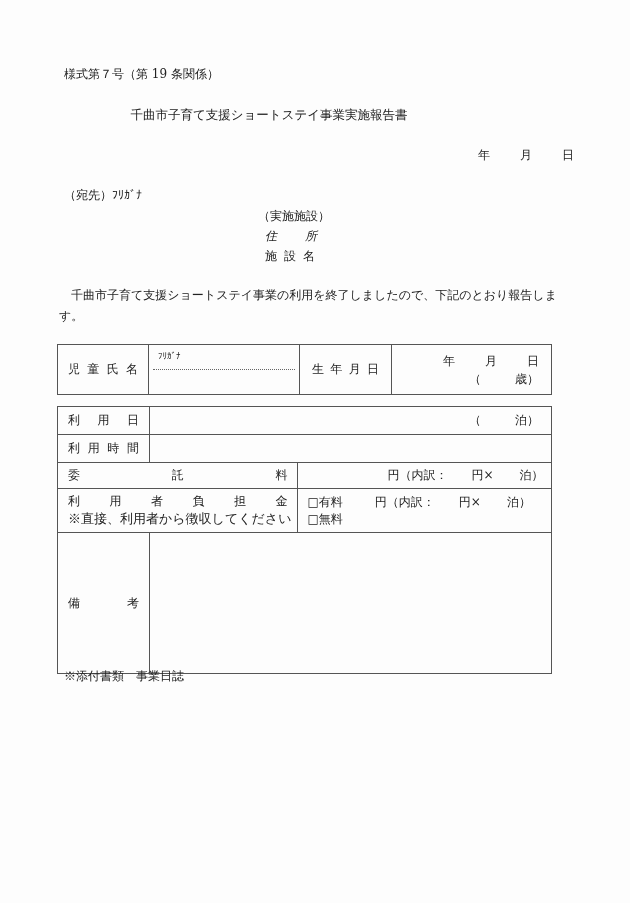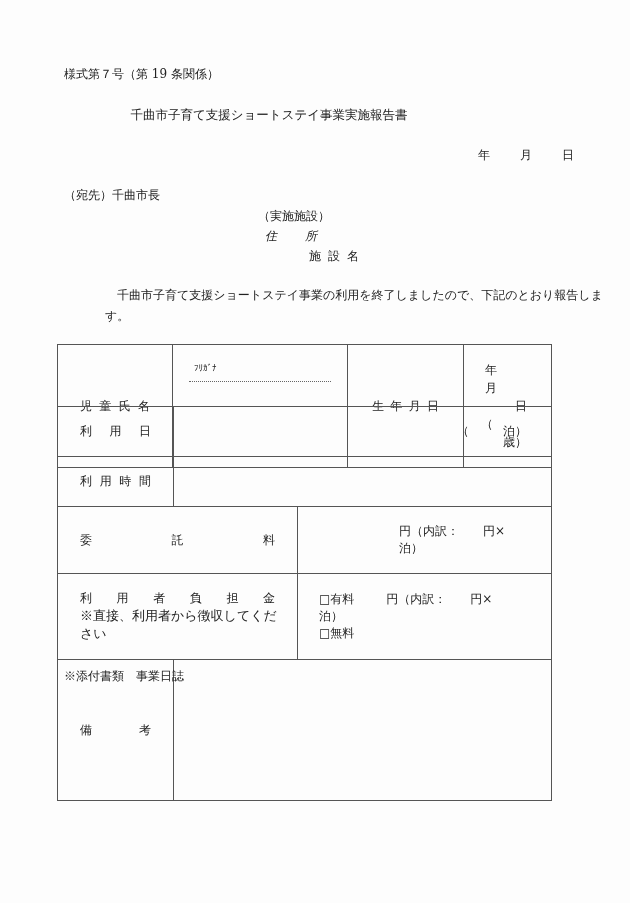--- a/index.html
+++ b/index.html
@@ -35,7 +35,7 @@
   <span>年</span><span style="width:30px"></span><span>月</span><span style="width:30px"></span><span>日</span>
 </div>
 
-<div class="abs addressee">（宛先）千曲市長</div>
+<div class="abs addressee">（宛先）ﾌﾘｶﾞﾅ</div>
 
 <div class="abs facility">
   <div>（実施施設）</div>

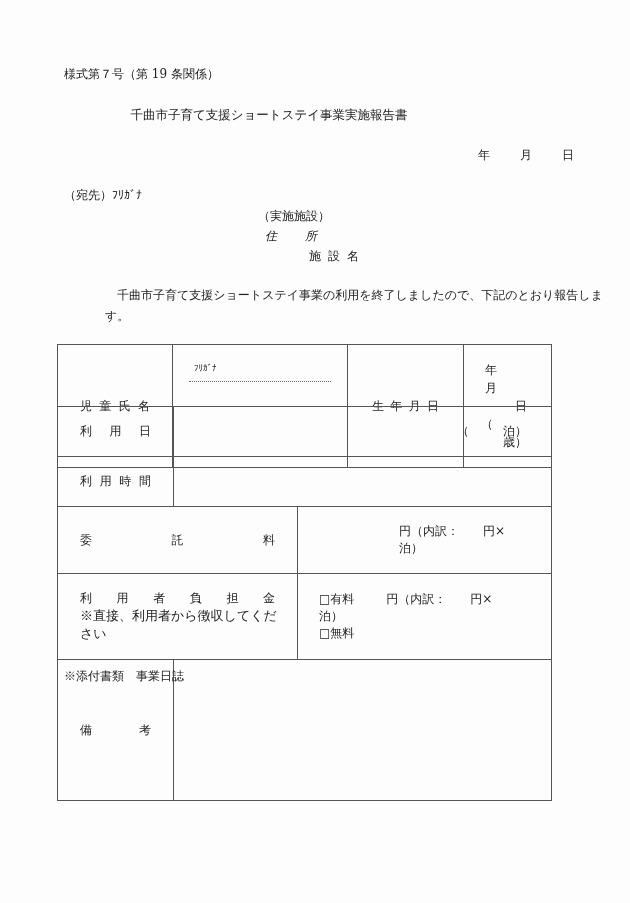--- a/index.html
+++ b/index.html
@@ -40,7 +40,7 @@
 <div class="abs facility">
   <div>（実施施設）</div>
   <div style="padding-left:7px;font-style:italic;"><span>住</span><span style="display:inline-block;width:28px"></span><span>所</span></div>
-  <div style="padding-left:7px;margin-left:44px;"><span>施</span><span style="display:inline-block;width:7px"></span><span>設</span><span style="display:inline-block;width:7px"></span><span>名</span></div>
+  <div style="padding-left:7px;"><span>施</span><span style="display:inline-block;width:7px"></span><span>設</span><span style="display:inline-block;width:7px"></span><span>名</span></div>
 </div>
 
 <div class="abs body-text">千曲市子育て支援ショートステイ事業の利用を終了しましたので、下記のとおり報告します。</div>

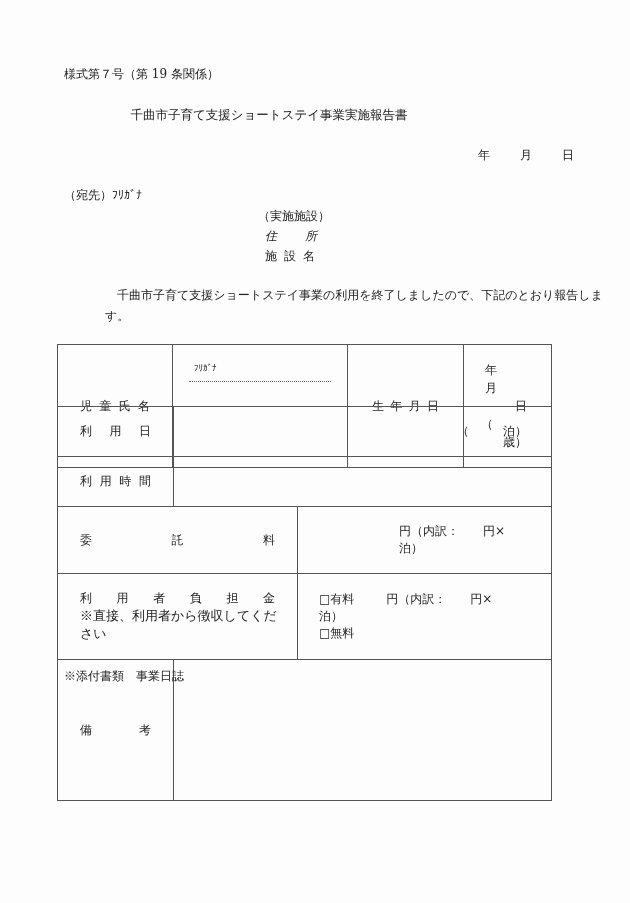--- a/index.html
+++ b/index.html
@@ -13,7 +13,7 @@
   .addressee { left: 64px; top: 187px; }
   .facility { left: 258px; top: 206px; line-height: 20px; }
   .facility div { white-space: nowrap; }
-  .body-text { left: 59px; top: 285px; width: 515px; line-height: 21px; white-space: normal; text-indent: 1em; margin-left: 46px; }
+  .body-text { left: 59px; top: 285px; width: 515px; line-height: 21px; white-space: normal; text-indent: 1em; }
   table { border-collapse: collapse; position: absolute; font-size: 12px; }
   td { border: 1px solid #555; padding: 16px; vertical-align: middle; }
   .t1 { left: 57px; top: 344px; width: 495px; }

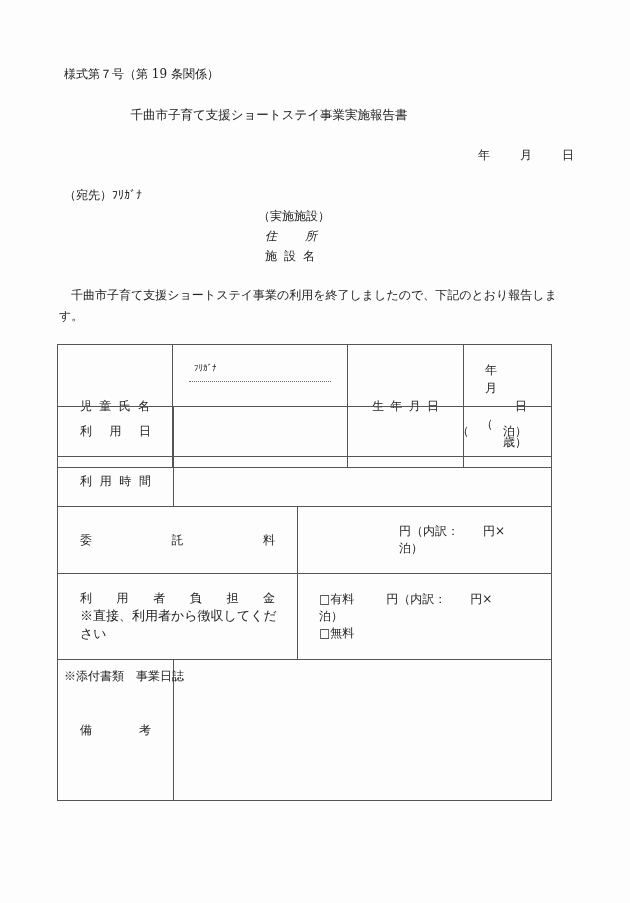--- a/index.html
+++ b/index.html
@@ -15,7 +15,7 @@
   .facility div { white-space: nowrap; }
   .body-text { left: 59px; top: 285px; width: 515px; line-height: 21px; white-space: normal; text-indent: 1em; }
   table { border-collapse: collapse; position: absolute; font-size: 12px; }
-  td { border: 1px solid #555; padding: 16px; vertical-align: middle; }
+  td { border: 1px solid #555; padding: 4px; vertical-align: middle; }
   .t1 { left: 57px; top: 344px; width: 495px; }
   .t2 { left: 57px; top: 406px; width: 495px; }
   .spread { display: flex; justify-content: space-between; padding: 0 6px; }

